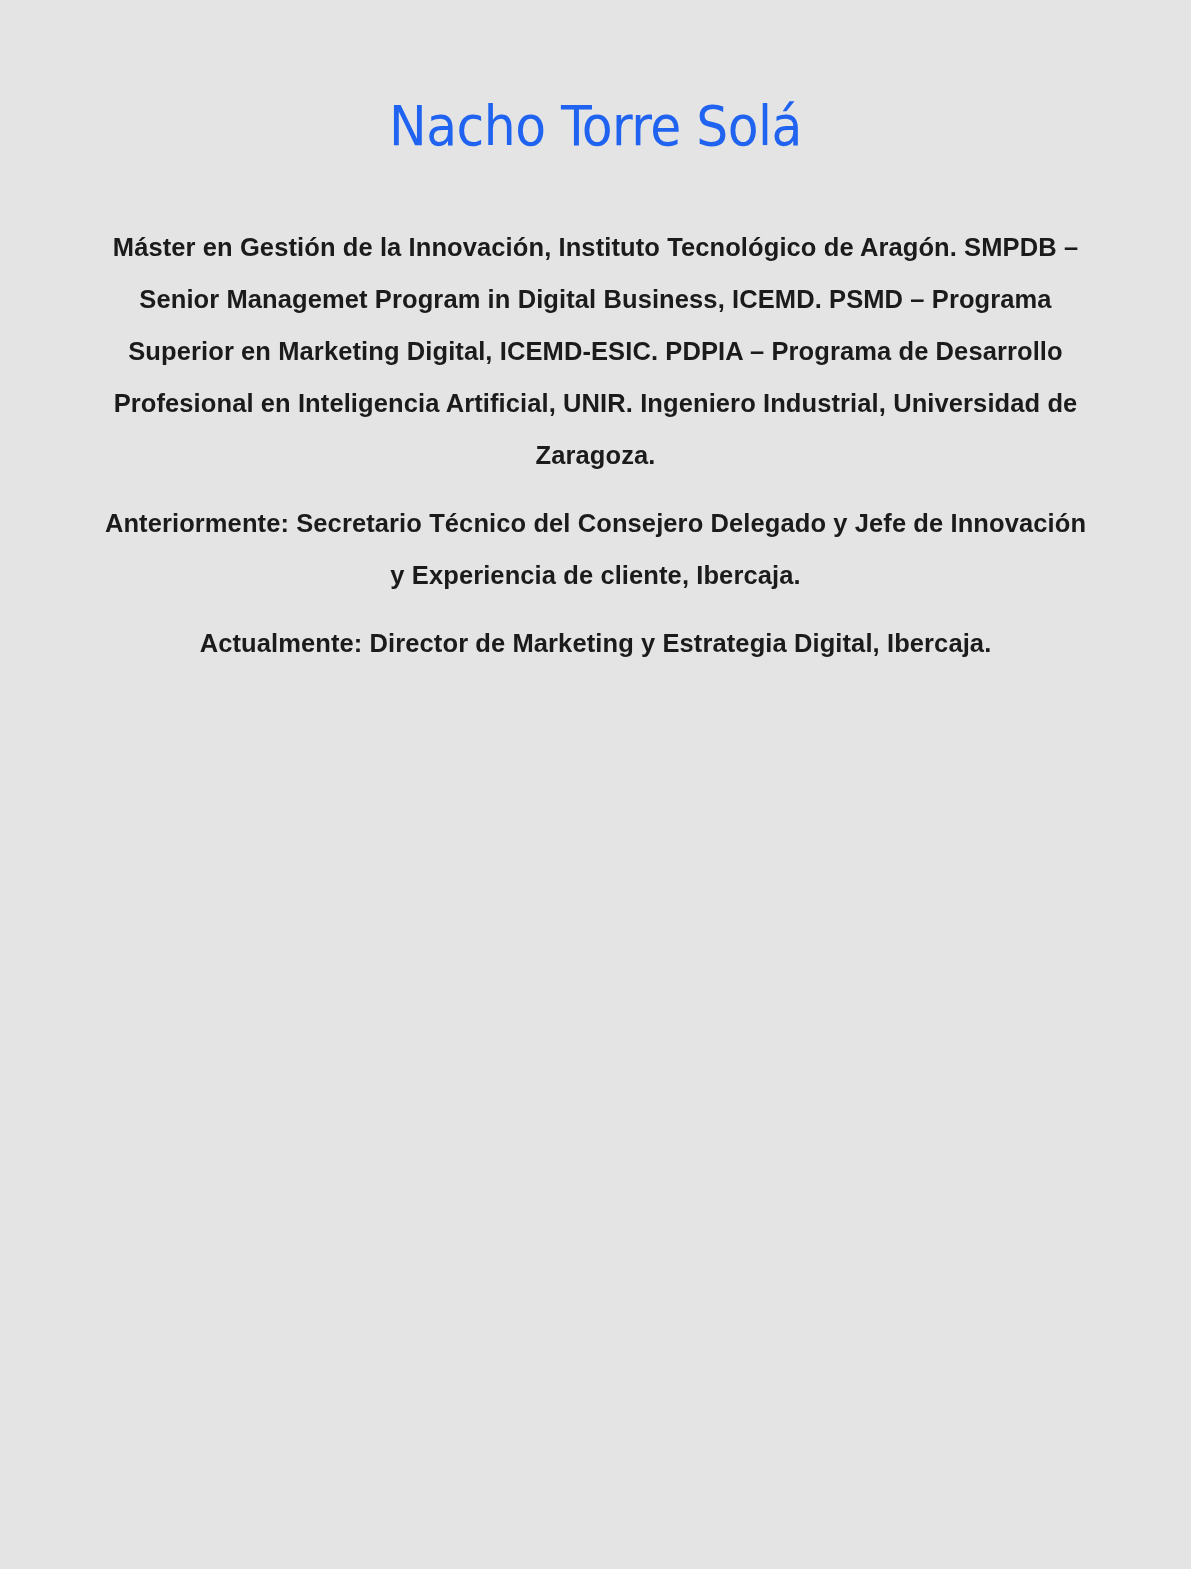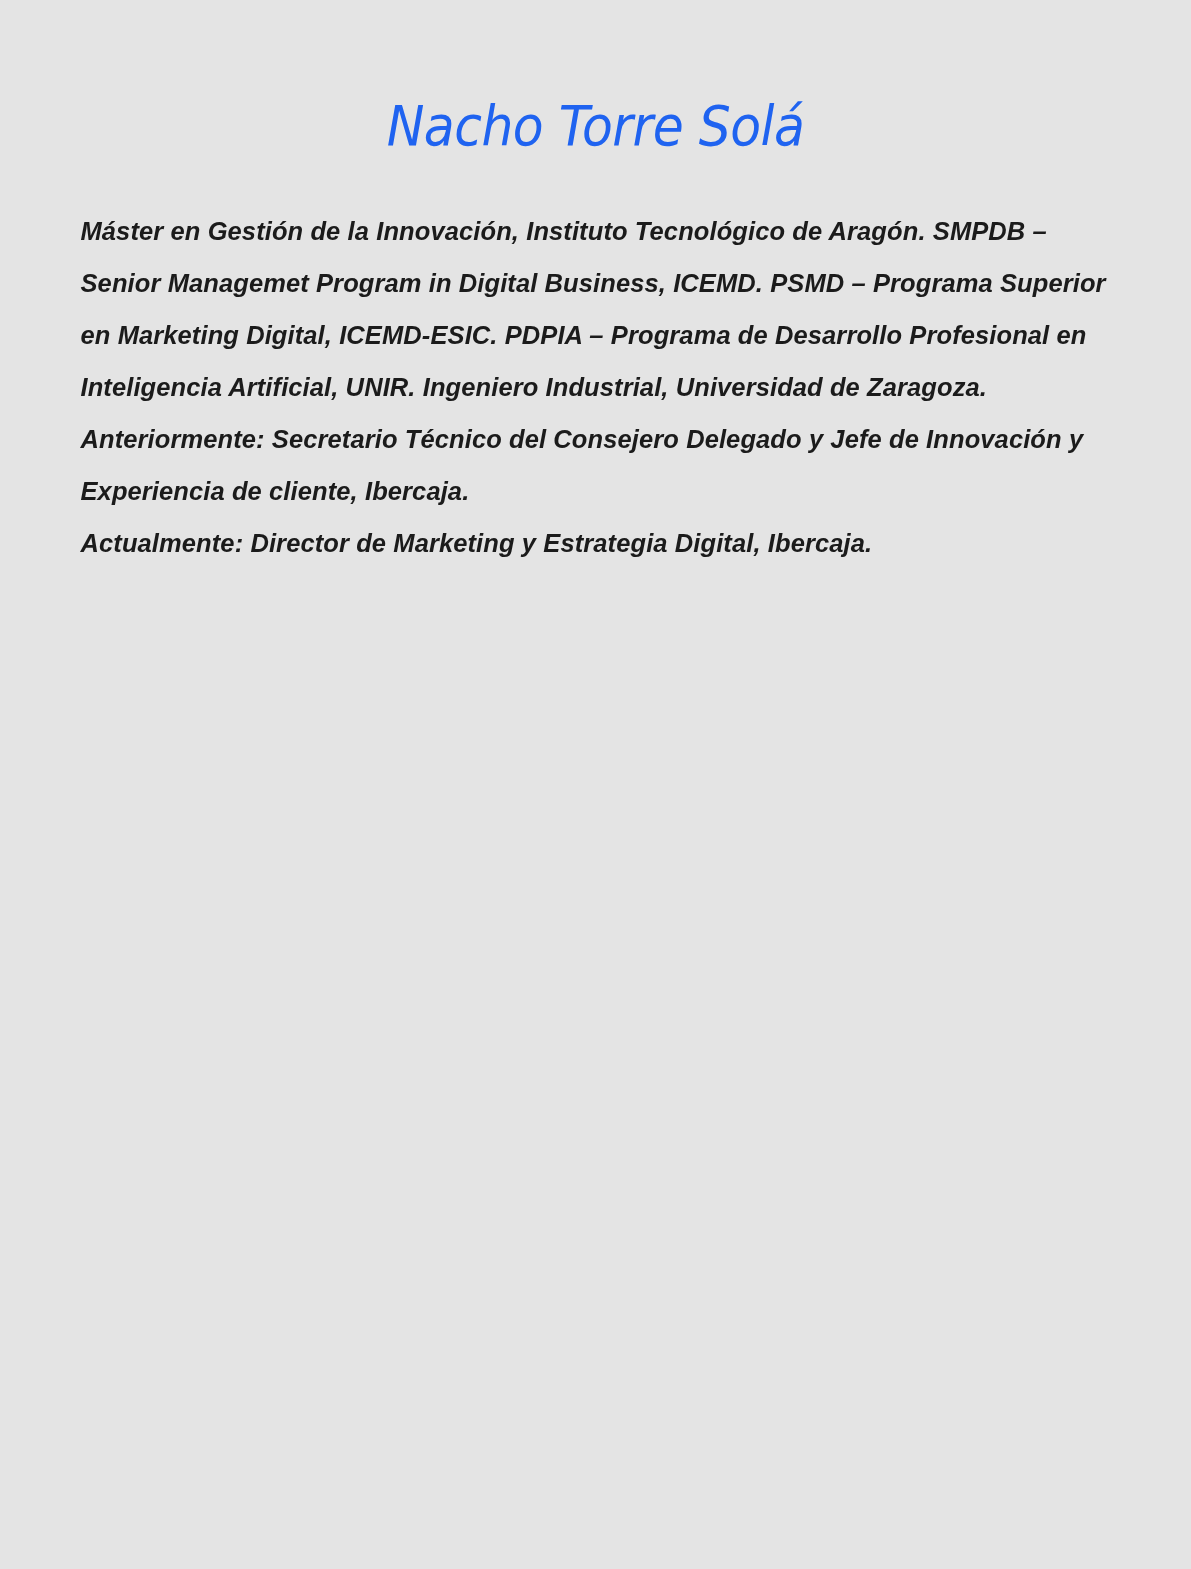--- a/index.html
+++ b/index.html
@@ -21,7 +21,6 @@
     box-sizing: border-box;
     padding: 0;
     position: relative;
-    font-style: italic;
   }
   .title {
     text-align: center;

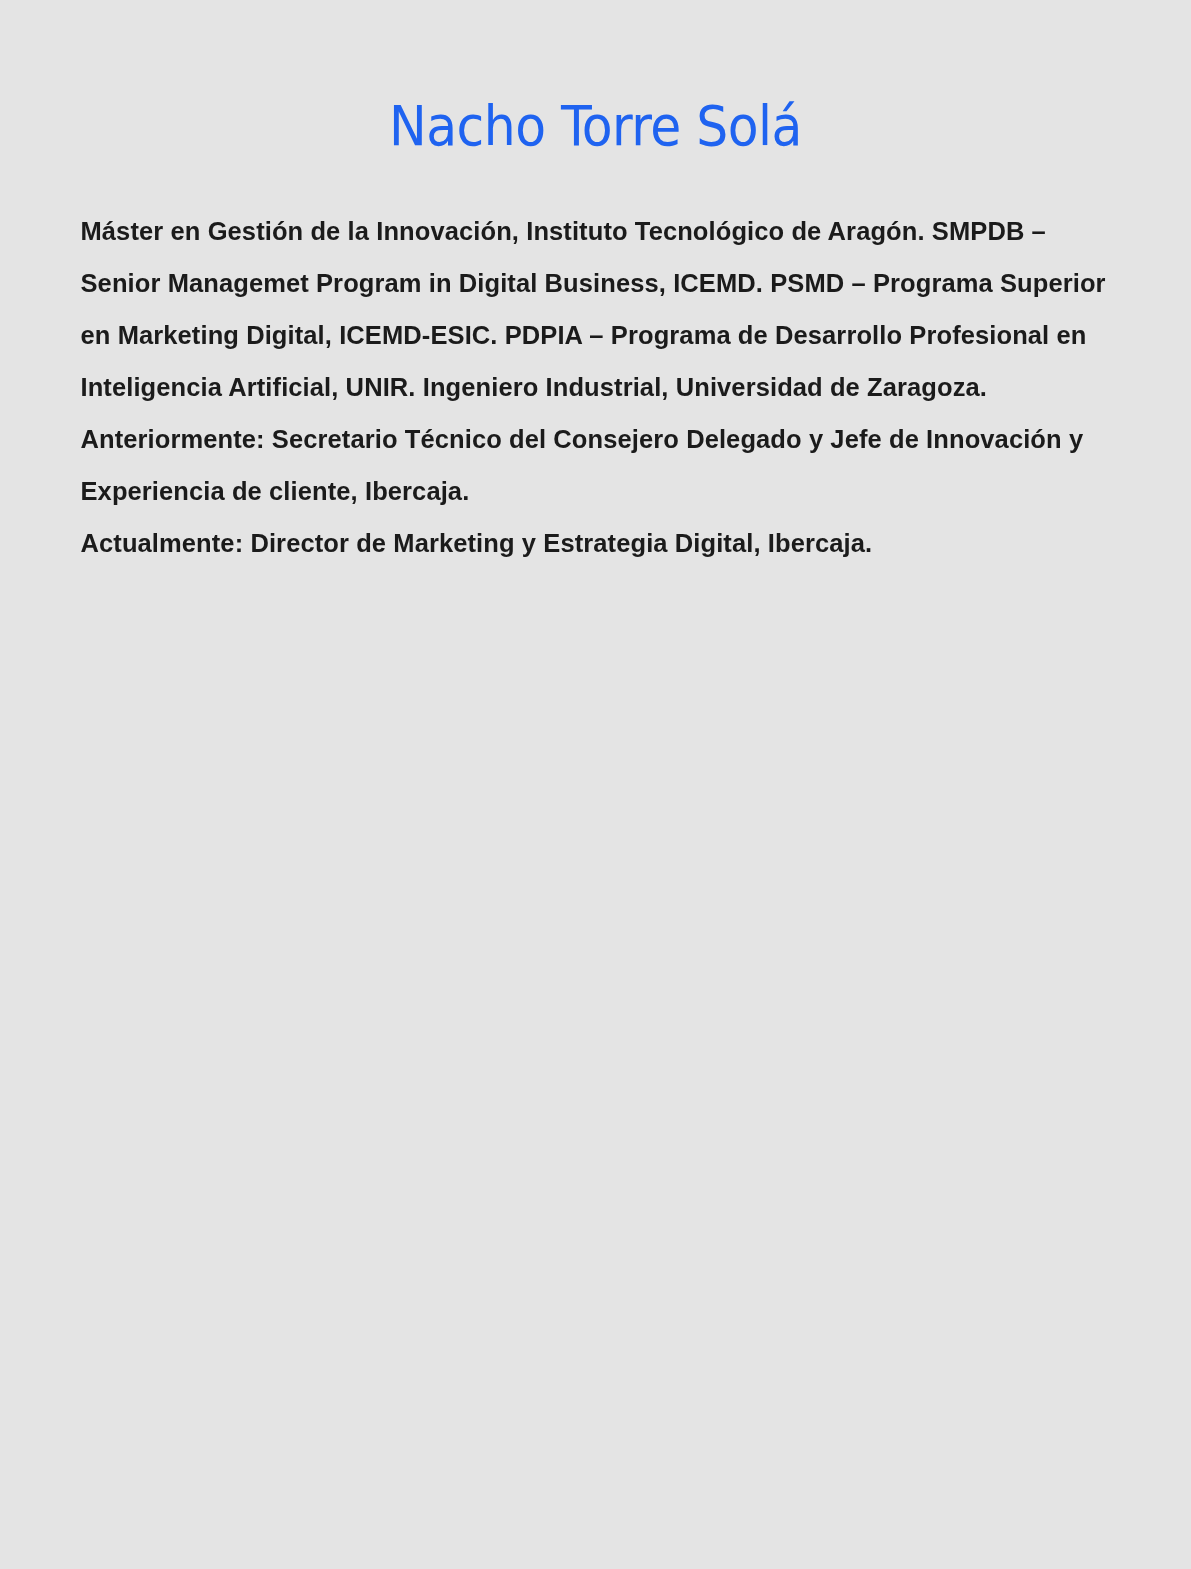--- a/index.html
+++ b/index.html
@@ -40,13 +40,13 @@
     text-align: center;
   }
   .bio p {
-    margin: 0;
+    margin: 16px;
     font-size: 25.5px;
     font-weight: bold;
     line-height: 52px;
     letter-spacing: 0.1px;
     color: #1b1b1b;
-    text-align: left;
+    text-align: center;
   }
   .bio p.para-gap {
     margin-top: 0;

